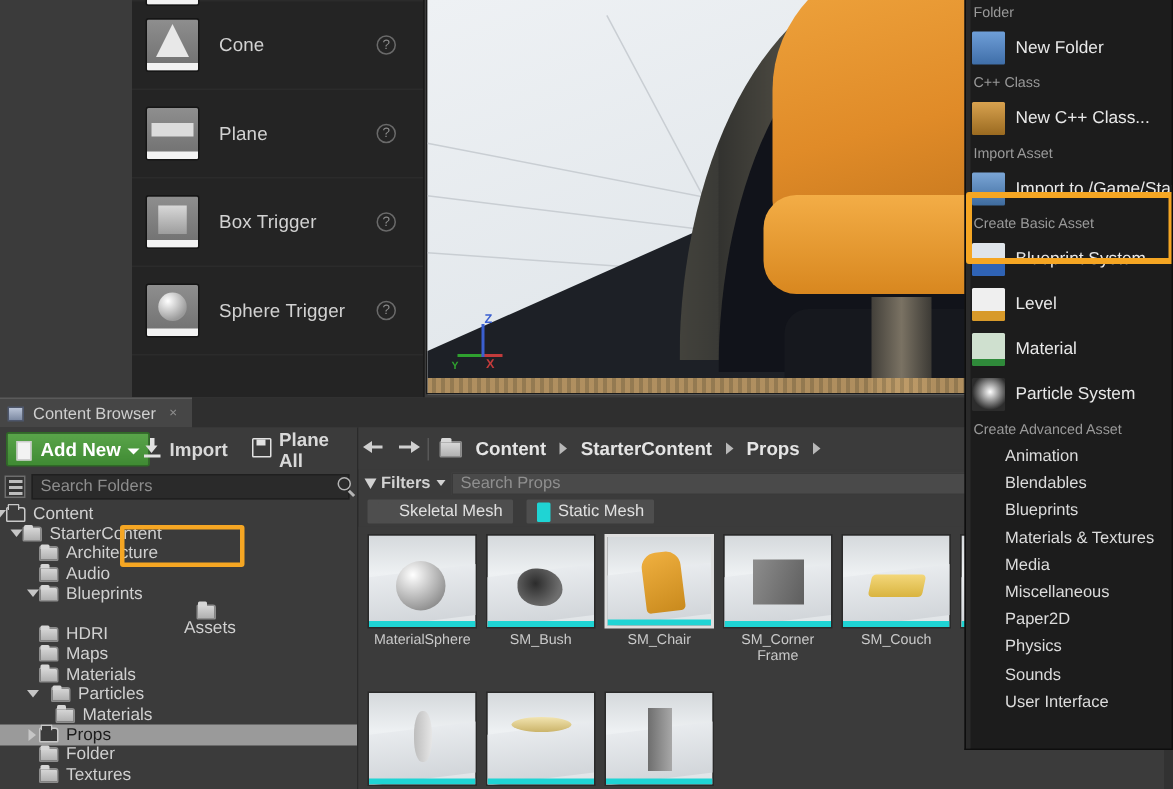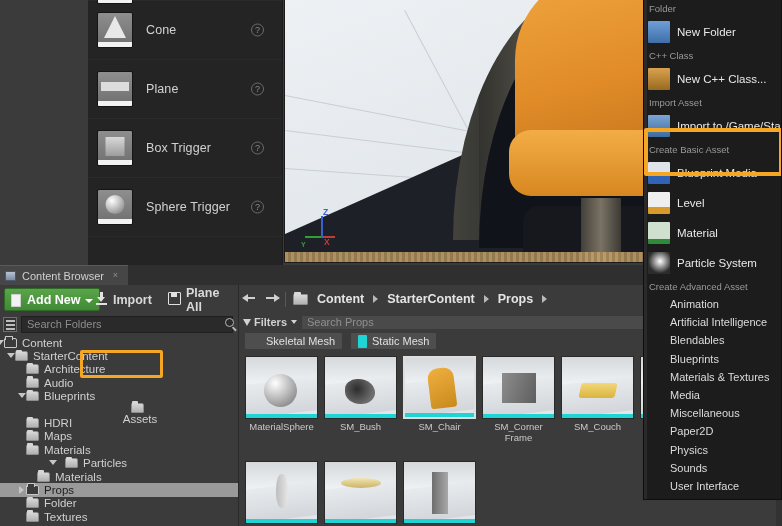--- a/index.html
+++ b/index.html
@@ -545,7 +545,7 @@
         <div class="ctx-head">Create Basic Asset</div>
         <div class="ctx-item">
           <div class="ci-icon" style="background:linear-gradient(#dfe4ea 0 62%,#2f63b5 62% 100%);"></div>
-          <span class="ci-label">Blueprint Media</span>
+          <span class="ci-label">Blueprint System</span>
         </div>
         <div class="ctx-item">
           <div class="ci-icon" style="background:linear-gradient(#efefef 0 70%,#d89a2a 70% 100%);"></div>

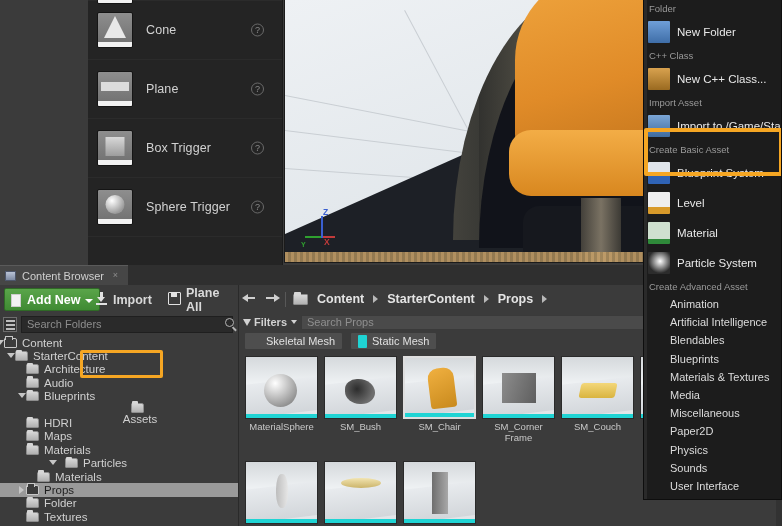--- a/index.html
+++ b/index.html
@@ -564,9 +564,6 @@
           <span class="ci-label">Animation</span>
         </div>
         <div class="ctx-item small">
-          <span class="ci-label">Artificial Intelligence</span>
-        </div>
-        <div class="ctx-item small">
           <span class="ci-label">Blendables</span>
         </div>
         <div class="ctx-item small">

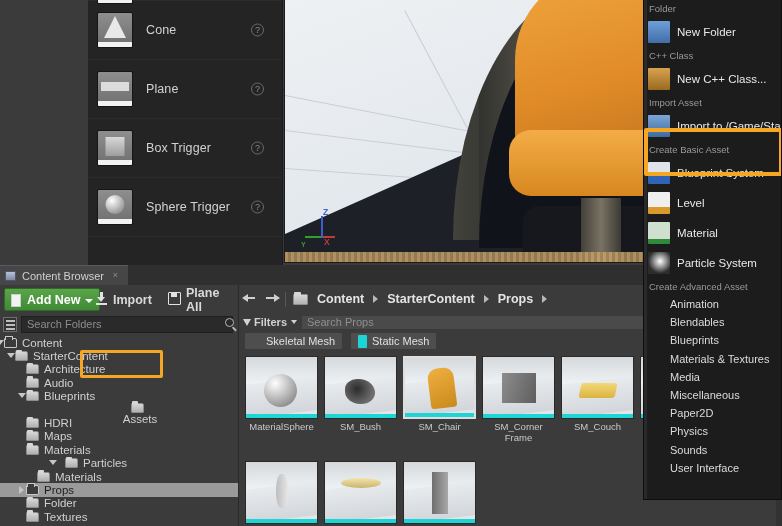--- a/index.html
+++ b/index.html
@@ -376,7 +376,7 @@
           <span class="tfold"></span>
           <span class="tlabel">Materials</span>
         </div>
-        <div class="tnode" style="padding-left: 34px; margin-left: 31px;">
+        <div class="tnode" style="padding-left: 34px;">
           <span class="tarrow open" style="left: 18px;">
             <i></i>
           </span>

